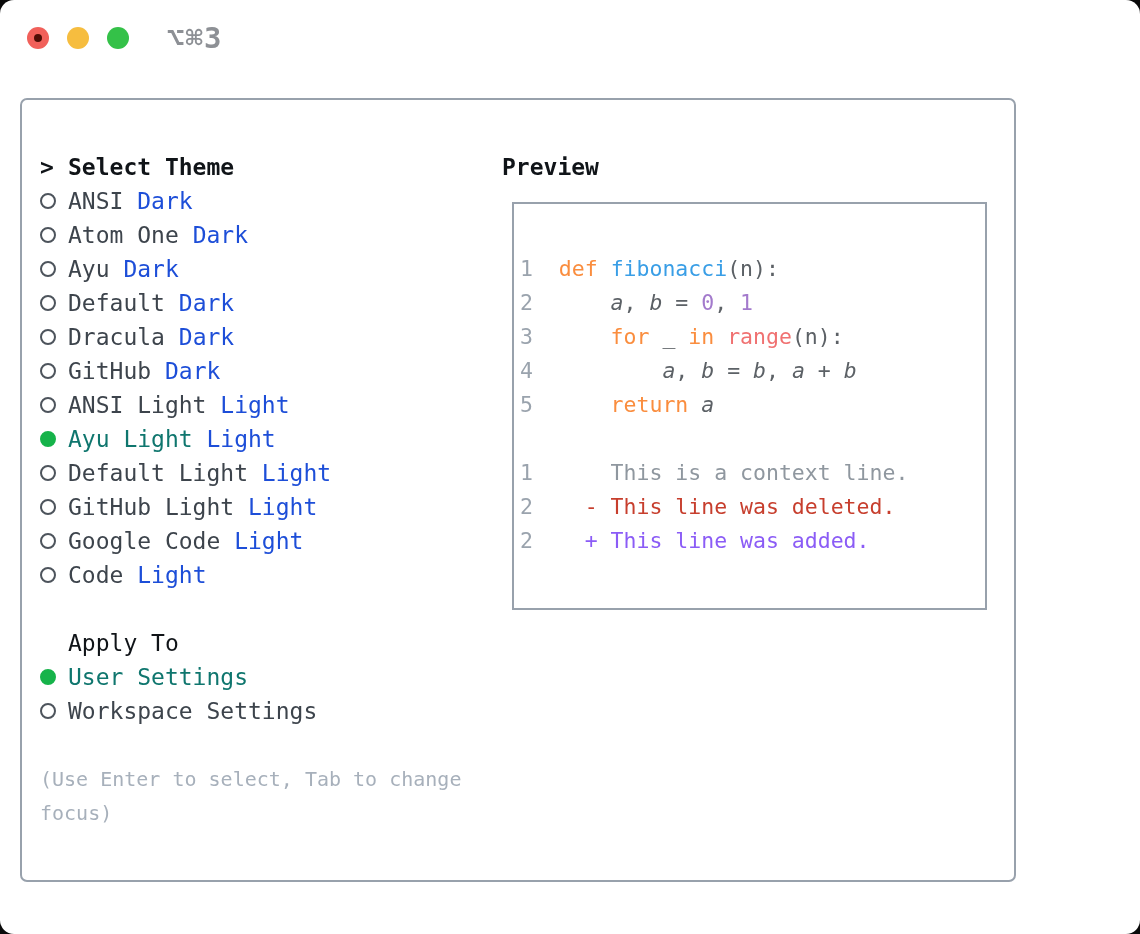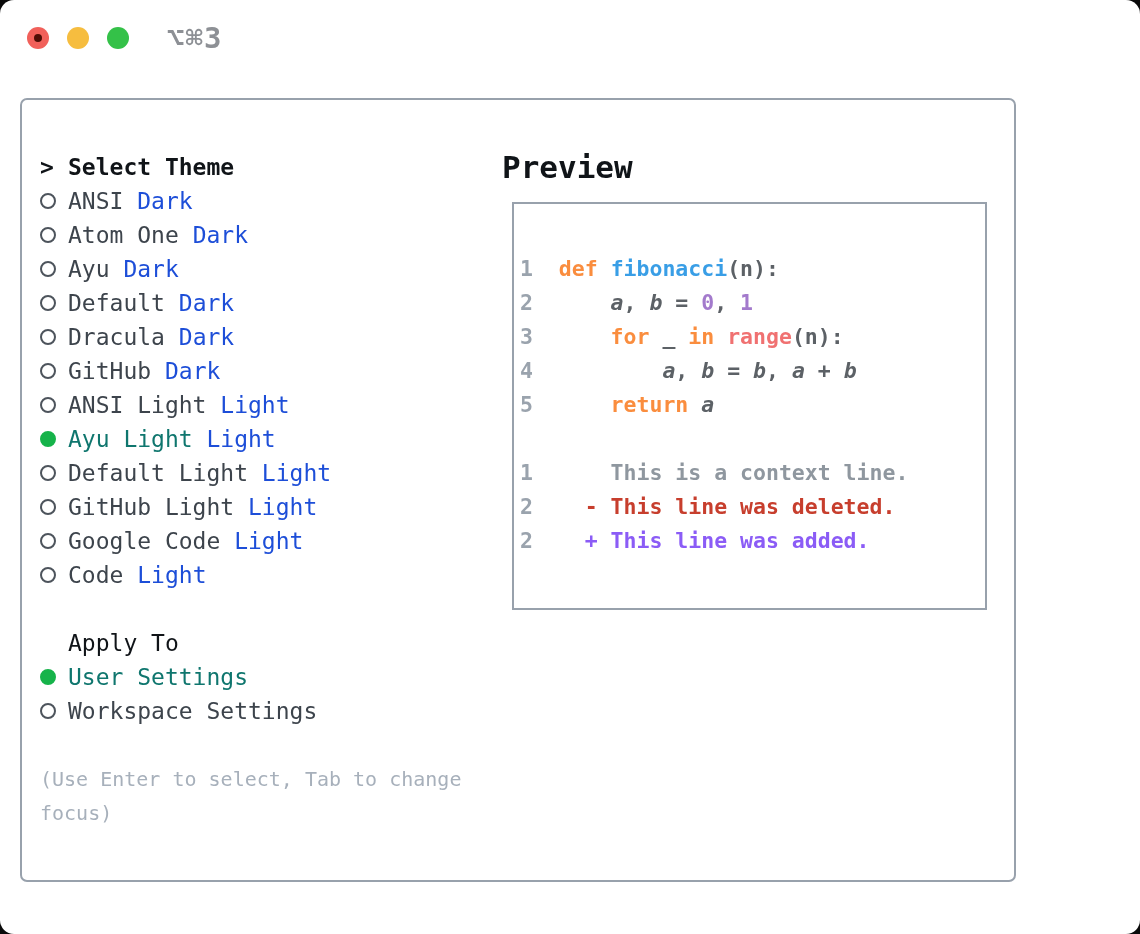--- a/index.html
+++ b/index.html
@@ -61,7 +61,7 @@
   .preview-header {
     position: absolute; left: 480px; top: 50px; height: 34px;
     display: flex; align-items: center;
-    font-size: 31px; font-weight: bold; color: #101418;
+    font-size: 23px; font-weight: bold; color: #101418;
   }
   .preview-box {
     position: absolute; left: 490px; top: 102px; width: 475px; height: 408px;

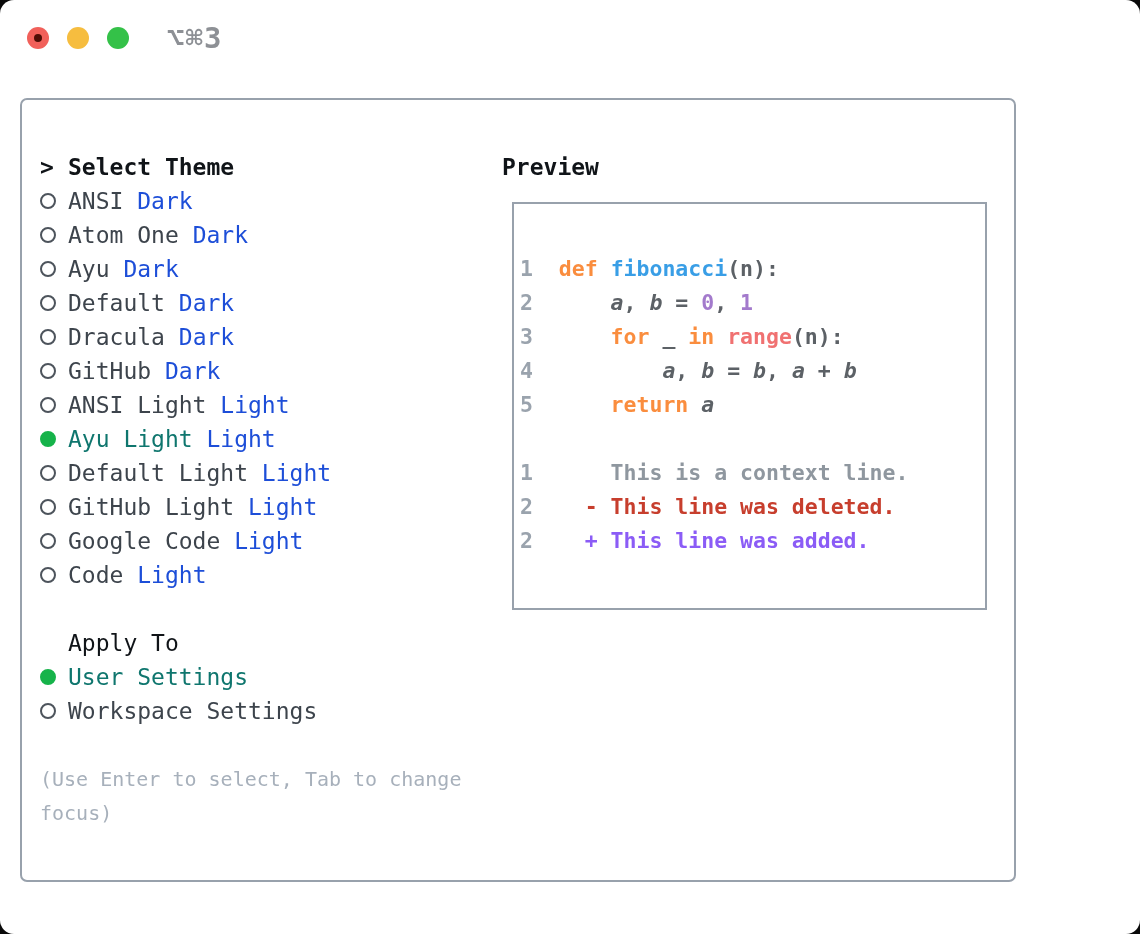--- a/index.html
+++ b/index.html
@@ -70,7 +70,7 @@
   .code {
     padding: 48px 0 0 6px; font-size: 21.5px; line-height: 34px;
   }
-  .code-line { height: 34px; white-space: pre; font-weight: bold; }
+  .code-line { height: 34px; white-space: pre; }
   .lnum { display: inline-block; width: 3ch; color: #9aa3ad; }
   .k   { color: #fa8d3e; }
   .f   { color: #399ee6; }

